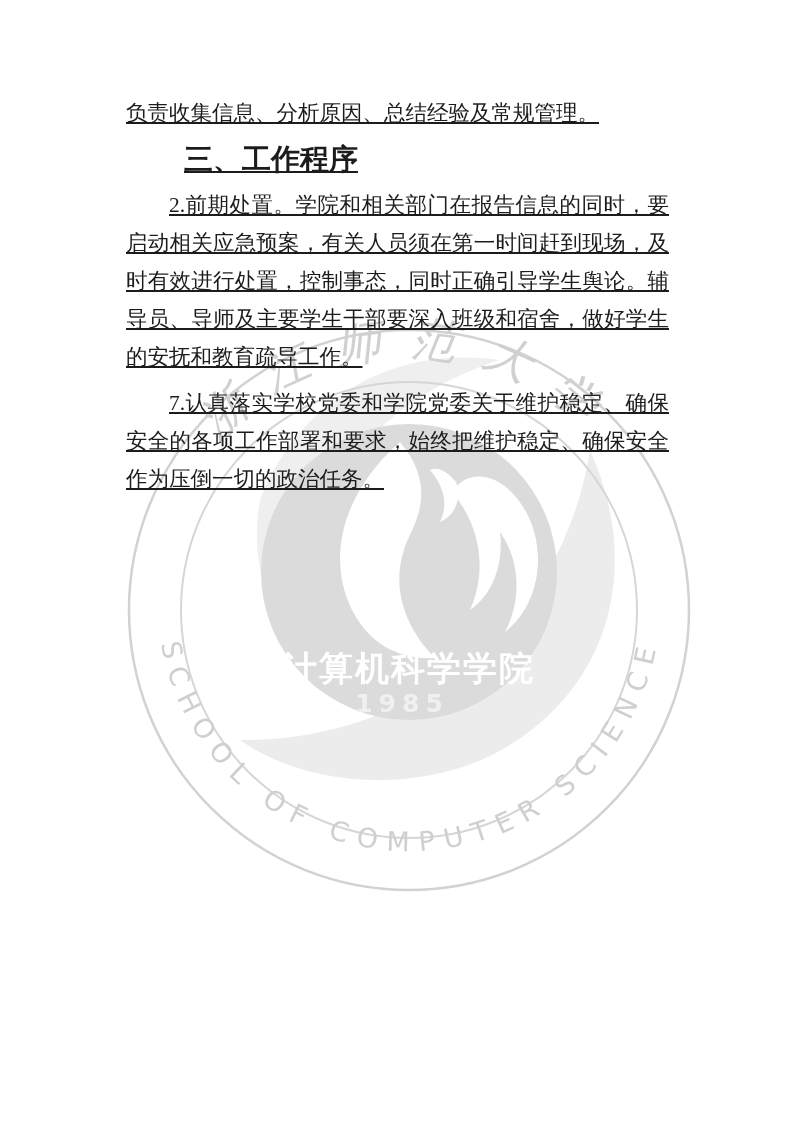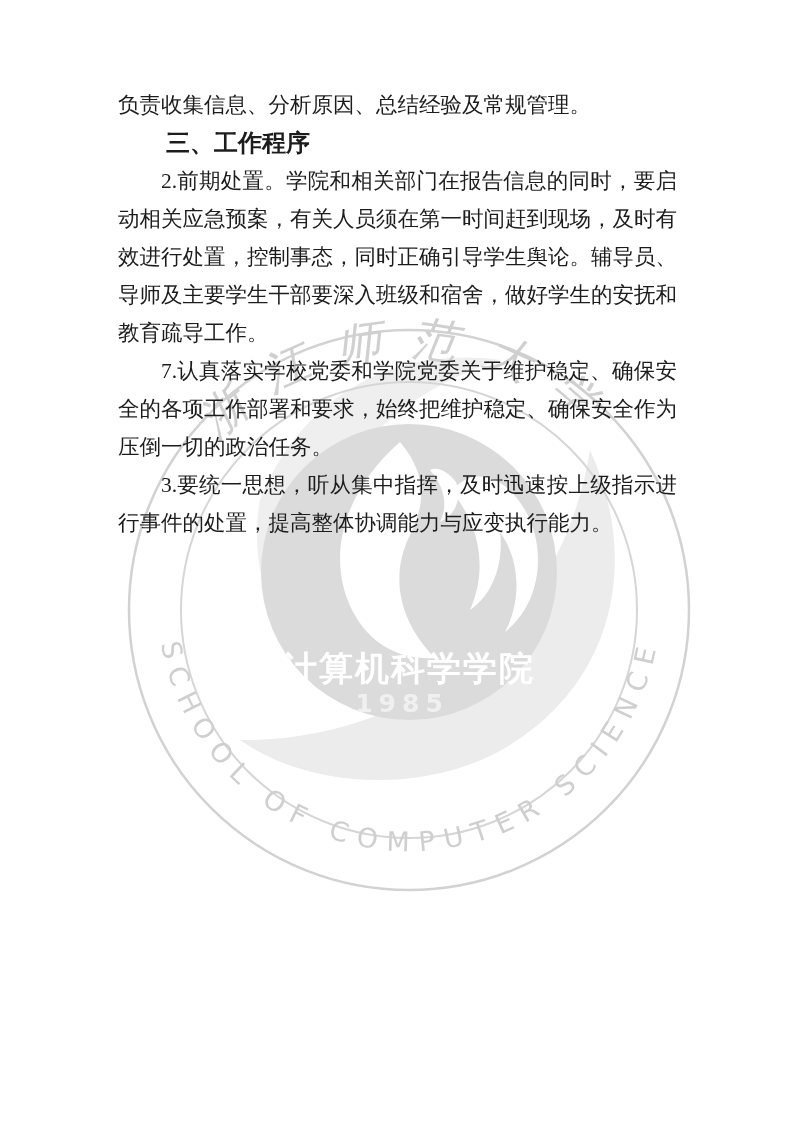--- a/index.html
+++ b/index.html
@@ -36,8 +36,9 @@
     font-kerning: none;
   }
   .doc p {
-    margin: 0;
+    margin: 8px;
     padding: 0;
+    text-decoration: underline;
   }
   .doc p.body {
     text-indent: 2em;

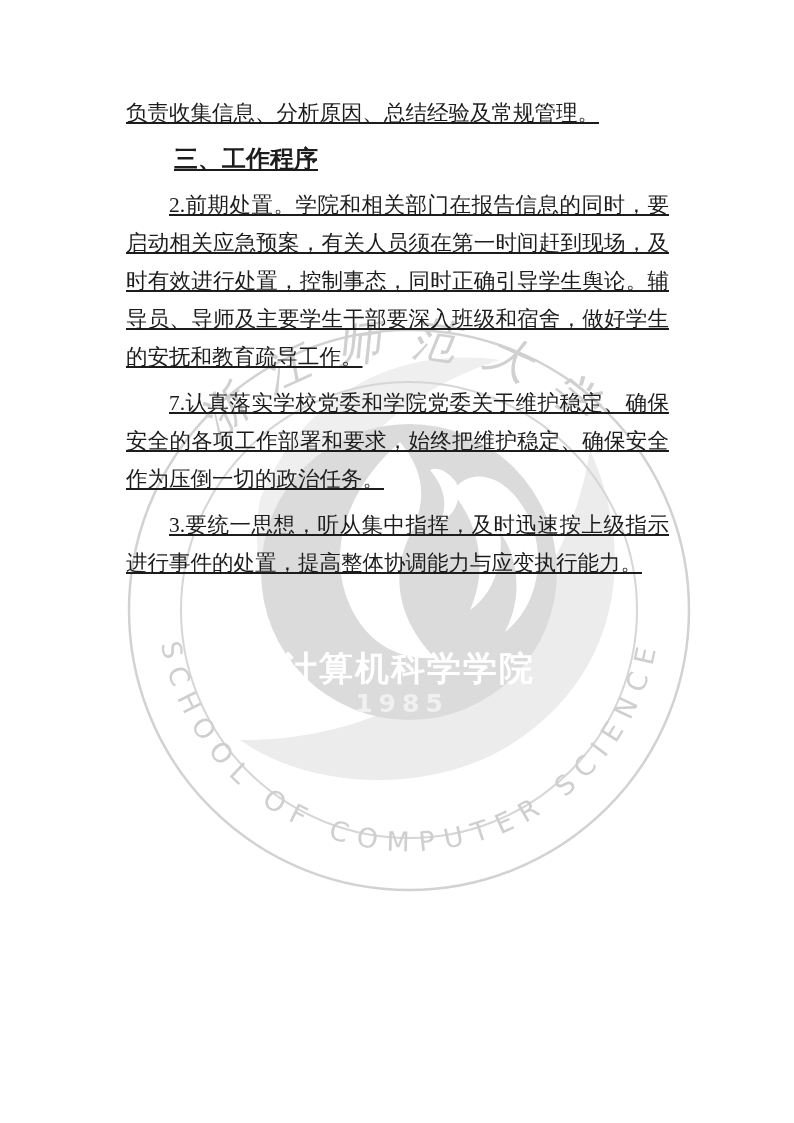--- a/index.html
+++ b/index.html
@@ -50,7 +50,7 @@
     text-indent: 2em;
     font-family: "Liberation Sans", "DejaVu Sans", sans-serif;
     font-weight: bold;
-    font-size: 24px;
+    font-size: 29px;
   }
   .ring-top-text {
     font-family: "DejaVu Serif", "Liberation Serif", serif;

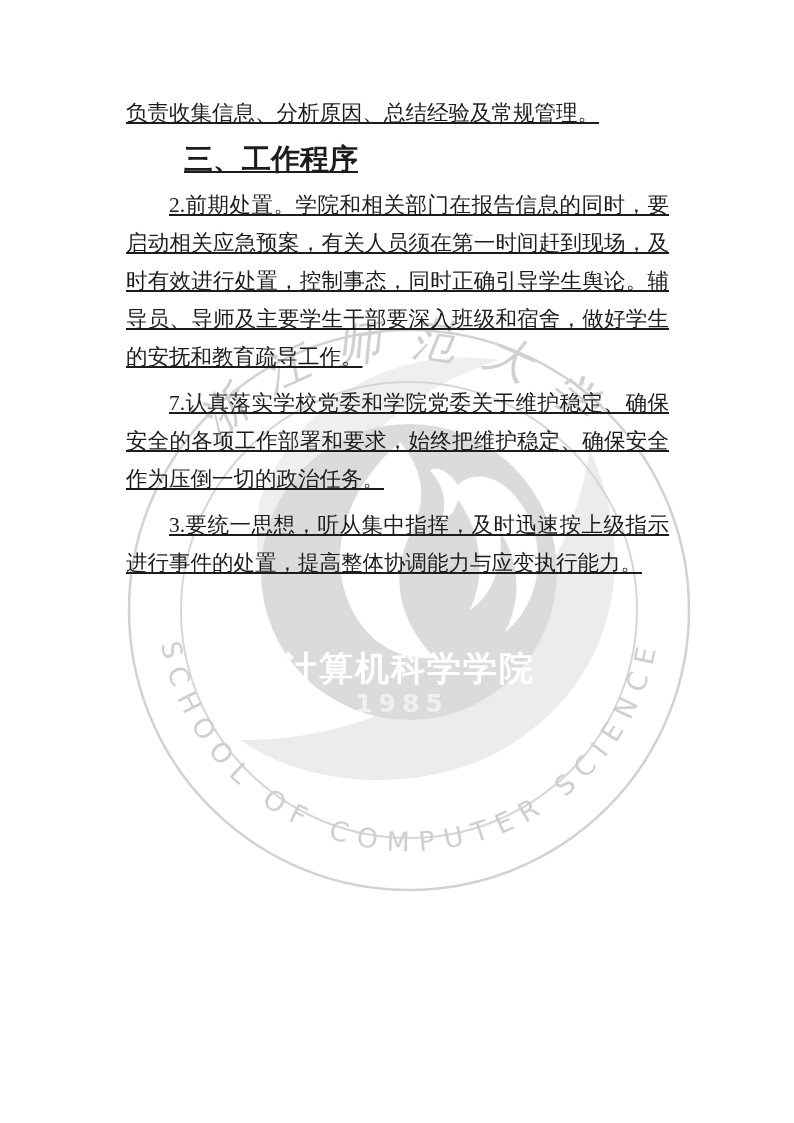--- a/index.html
+++ b/index.html
@@ -120,7 +120,6 @@
       <p class="heading">三、工作程序</p>
       <p class="body">2.前期处置。学院和相关部门在报告信息的同时，要启动相关应急预案，有关人员须在第一时间赶到现场，及时有效进行处置，控制事态，同时正确引导学生舆论。辅导员、导师及主要学生干部要深入班级和宿舍，做好学生的安抚和教育疏导工作。</p>
       <p class="body">7.认真落实学校党委和学院党委关于维护稳定、确保安全的各项工作部署和要求，始终把维护稳定、确保安全作为压倒一切的政治任务。</p>
-      <p class="body">3.要统一思想，听从集中指挥，及时迅速按上级指示进行事件的处置，提高整体协调能力与应变执行能力。</p>
     </div>
 
 </div>

